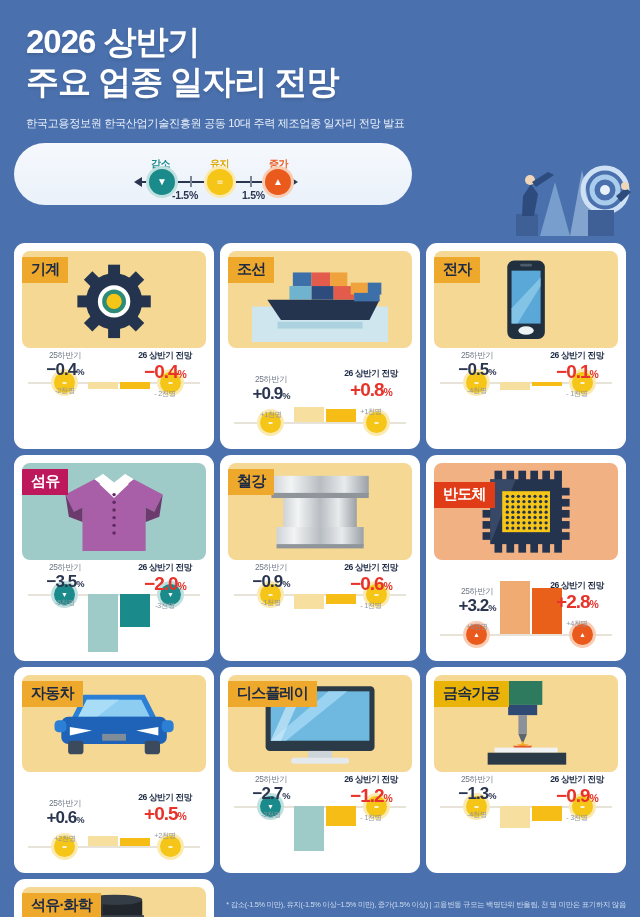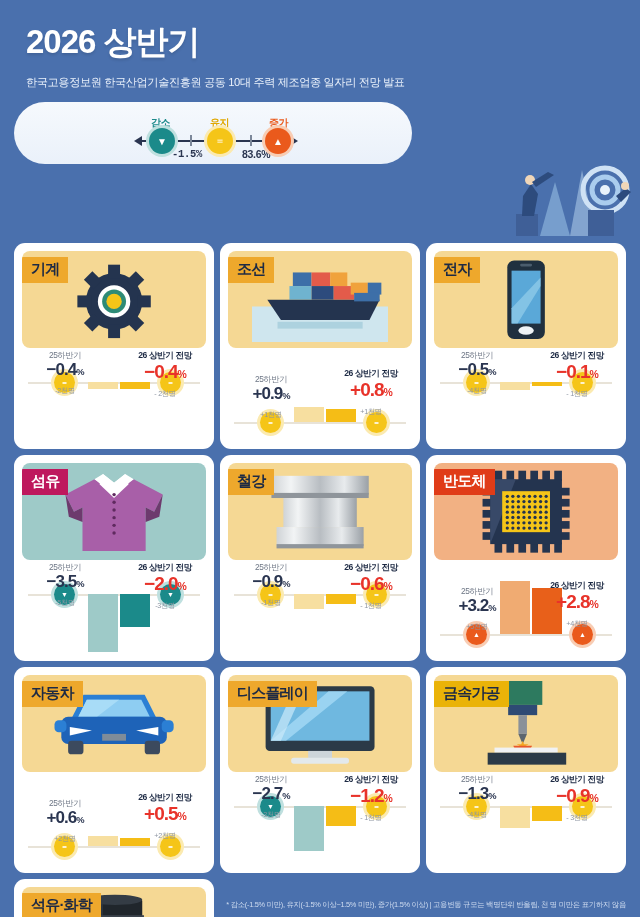--- a/index.html
+++ b/index.html
@@ -123,6 +123,7 @@
 
 <div class="header">
   <div class="title-line">2026 상반기</div>
+  <div class="title-line">주요 업종 일자리 전망</div>
   <div class="subtitle">한국고용정보원 한국산업기술진흥원 공동 10대 주력 제조업종 일자리 전망 발표</div>
 </div>
 

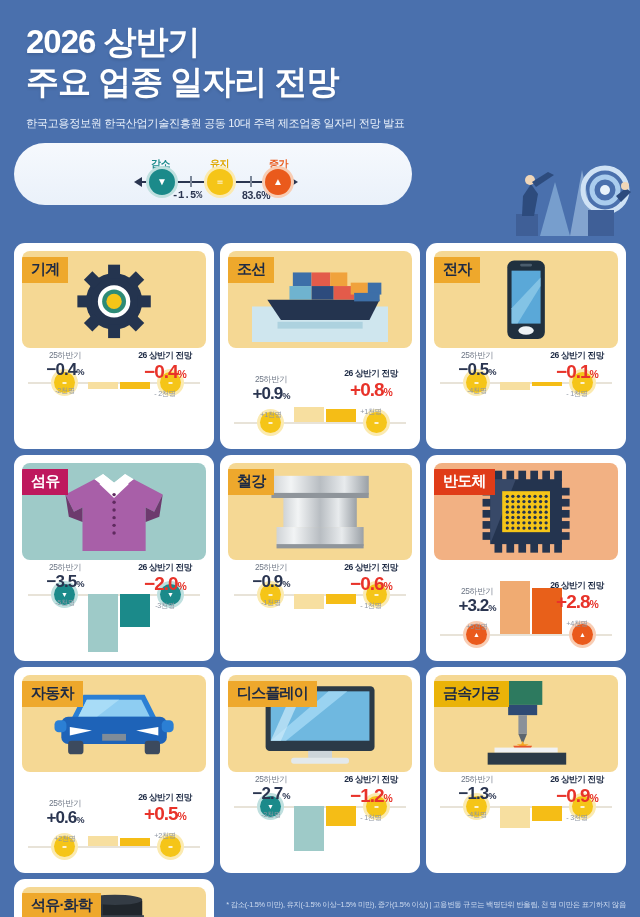--- a/index.html
+++ b/index.html
@@ -153,7 +153,7 @@
   <div class="lg-node" style="left:135px; top:26px;">
     <div class="ring" style="background:#1b8a8a; box-shadow:0 0 0 3px #bfe0df;">▼</div>
   </div>
-  <div class="lg-val" style="left:158px; top:46px;font-family:Liberation Mono, monospace;">-1.5%</div>
+  <div class="lg-val" style="left:158px; top:46px;">-1.5%</div>
 
   <div class="lg-cap" style="left:196px; top:14px; color:#e0a800;">유지</div>
   <div class="lg-node" style="left:193px; top:26px;">

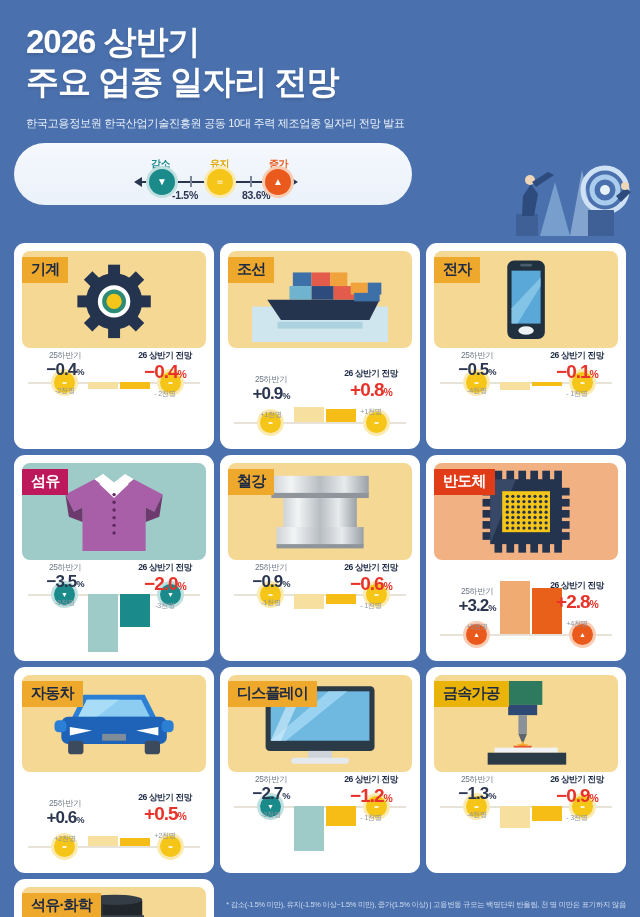--- a/index.html
+++ b/index.html
@@ -159,7 +159,7 @@
   <div class="lg-node" style="left:193px; top:26px;">
     <div class="ring" style="background:#f5c518; box-shadow:0 0 0 3px #fbeab0;">＝</div>
   </div>
-  <div class="lg-val" style="left:228px; top:46px;">83.6%</div>
+  <div class="lg-val" style="left:228px; top:46px;">1.5%</div>
 
   <div class="lg-cap" style="left:255px; top:14px; color:#ea5a1c;">증가</div>
   <div class="lg-node" style="left:251px; top:26px;">

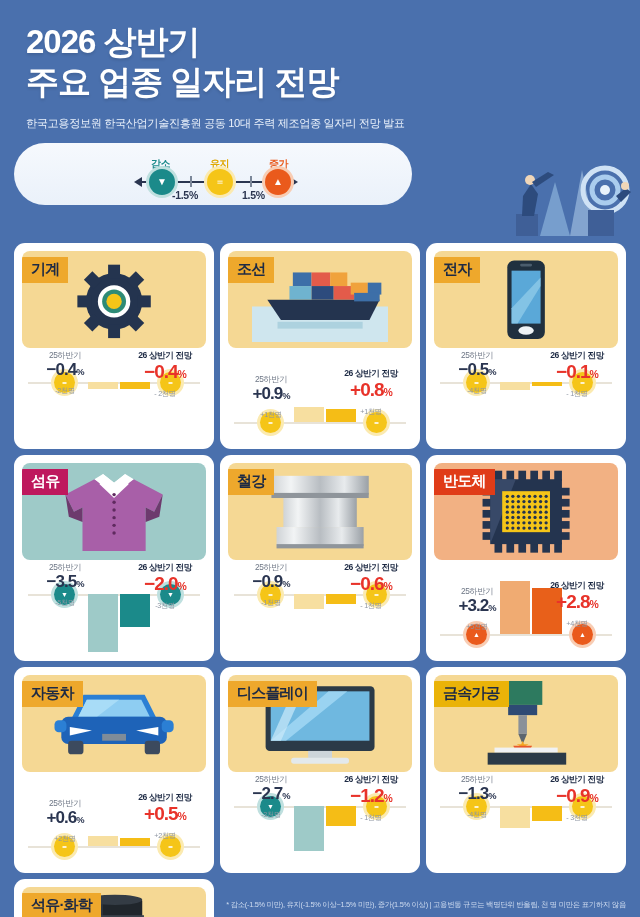--- a/index.html
+++ b/index.html
@@ -482,7 +482,7 @@
               </g>
             </svg></div>
       </div>
-      <div class="badge" style="background:#e03c18; color:#ffffff;">반도체</div>
+      <div class="badge" style="background:#e03c18; color:#ffffff;margin-top:13px;">반도체</div>
     </div>
     <div class="body">
       <div class="baseline" style="top:74px;"></div>

